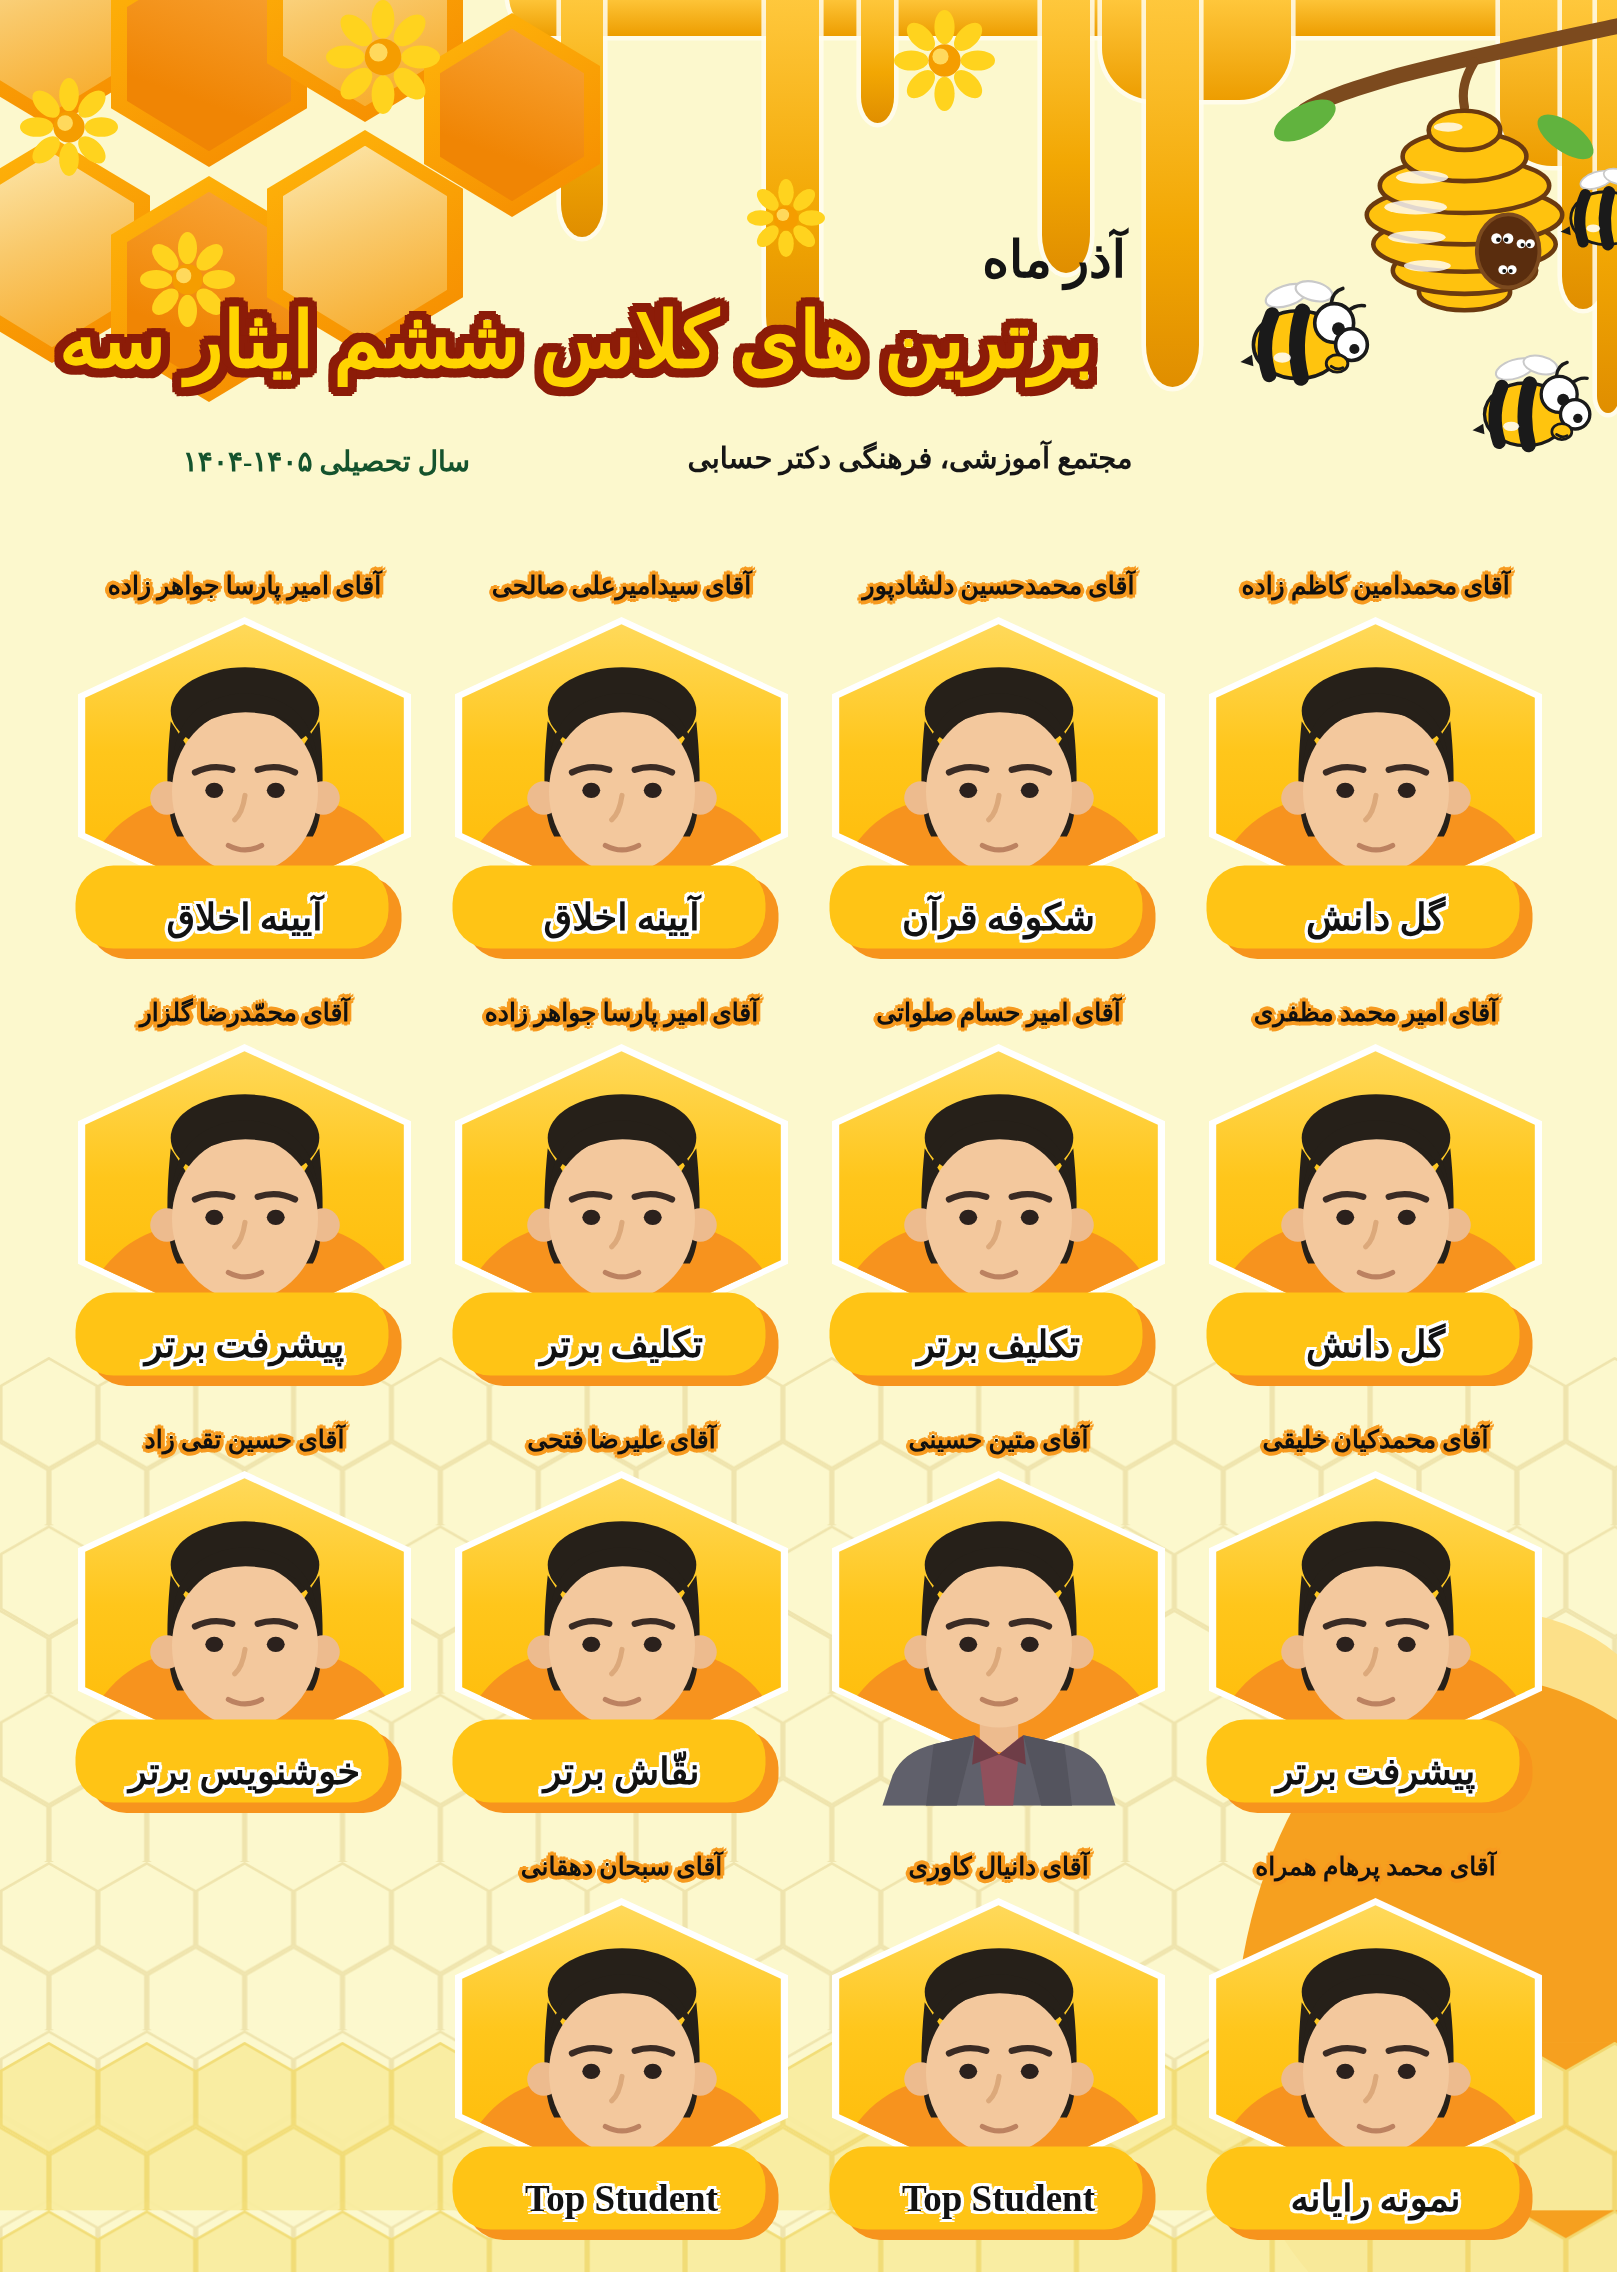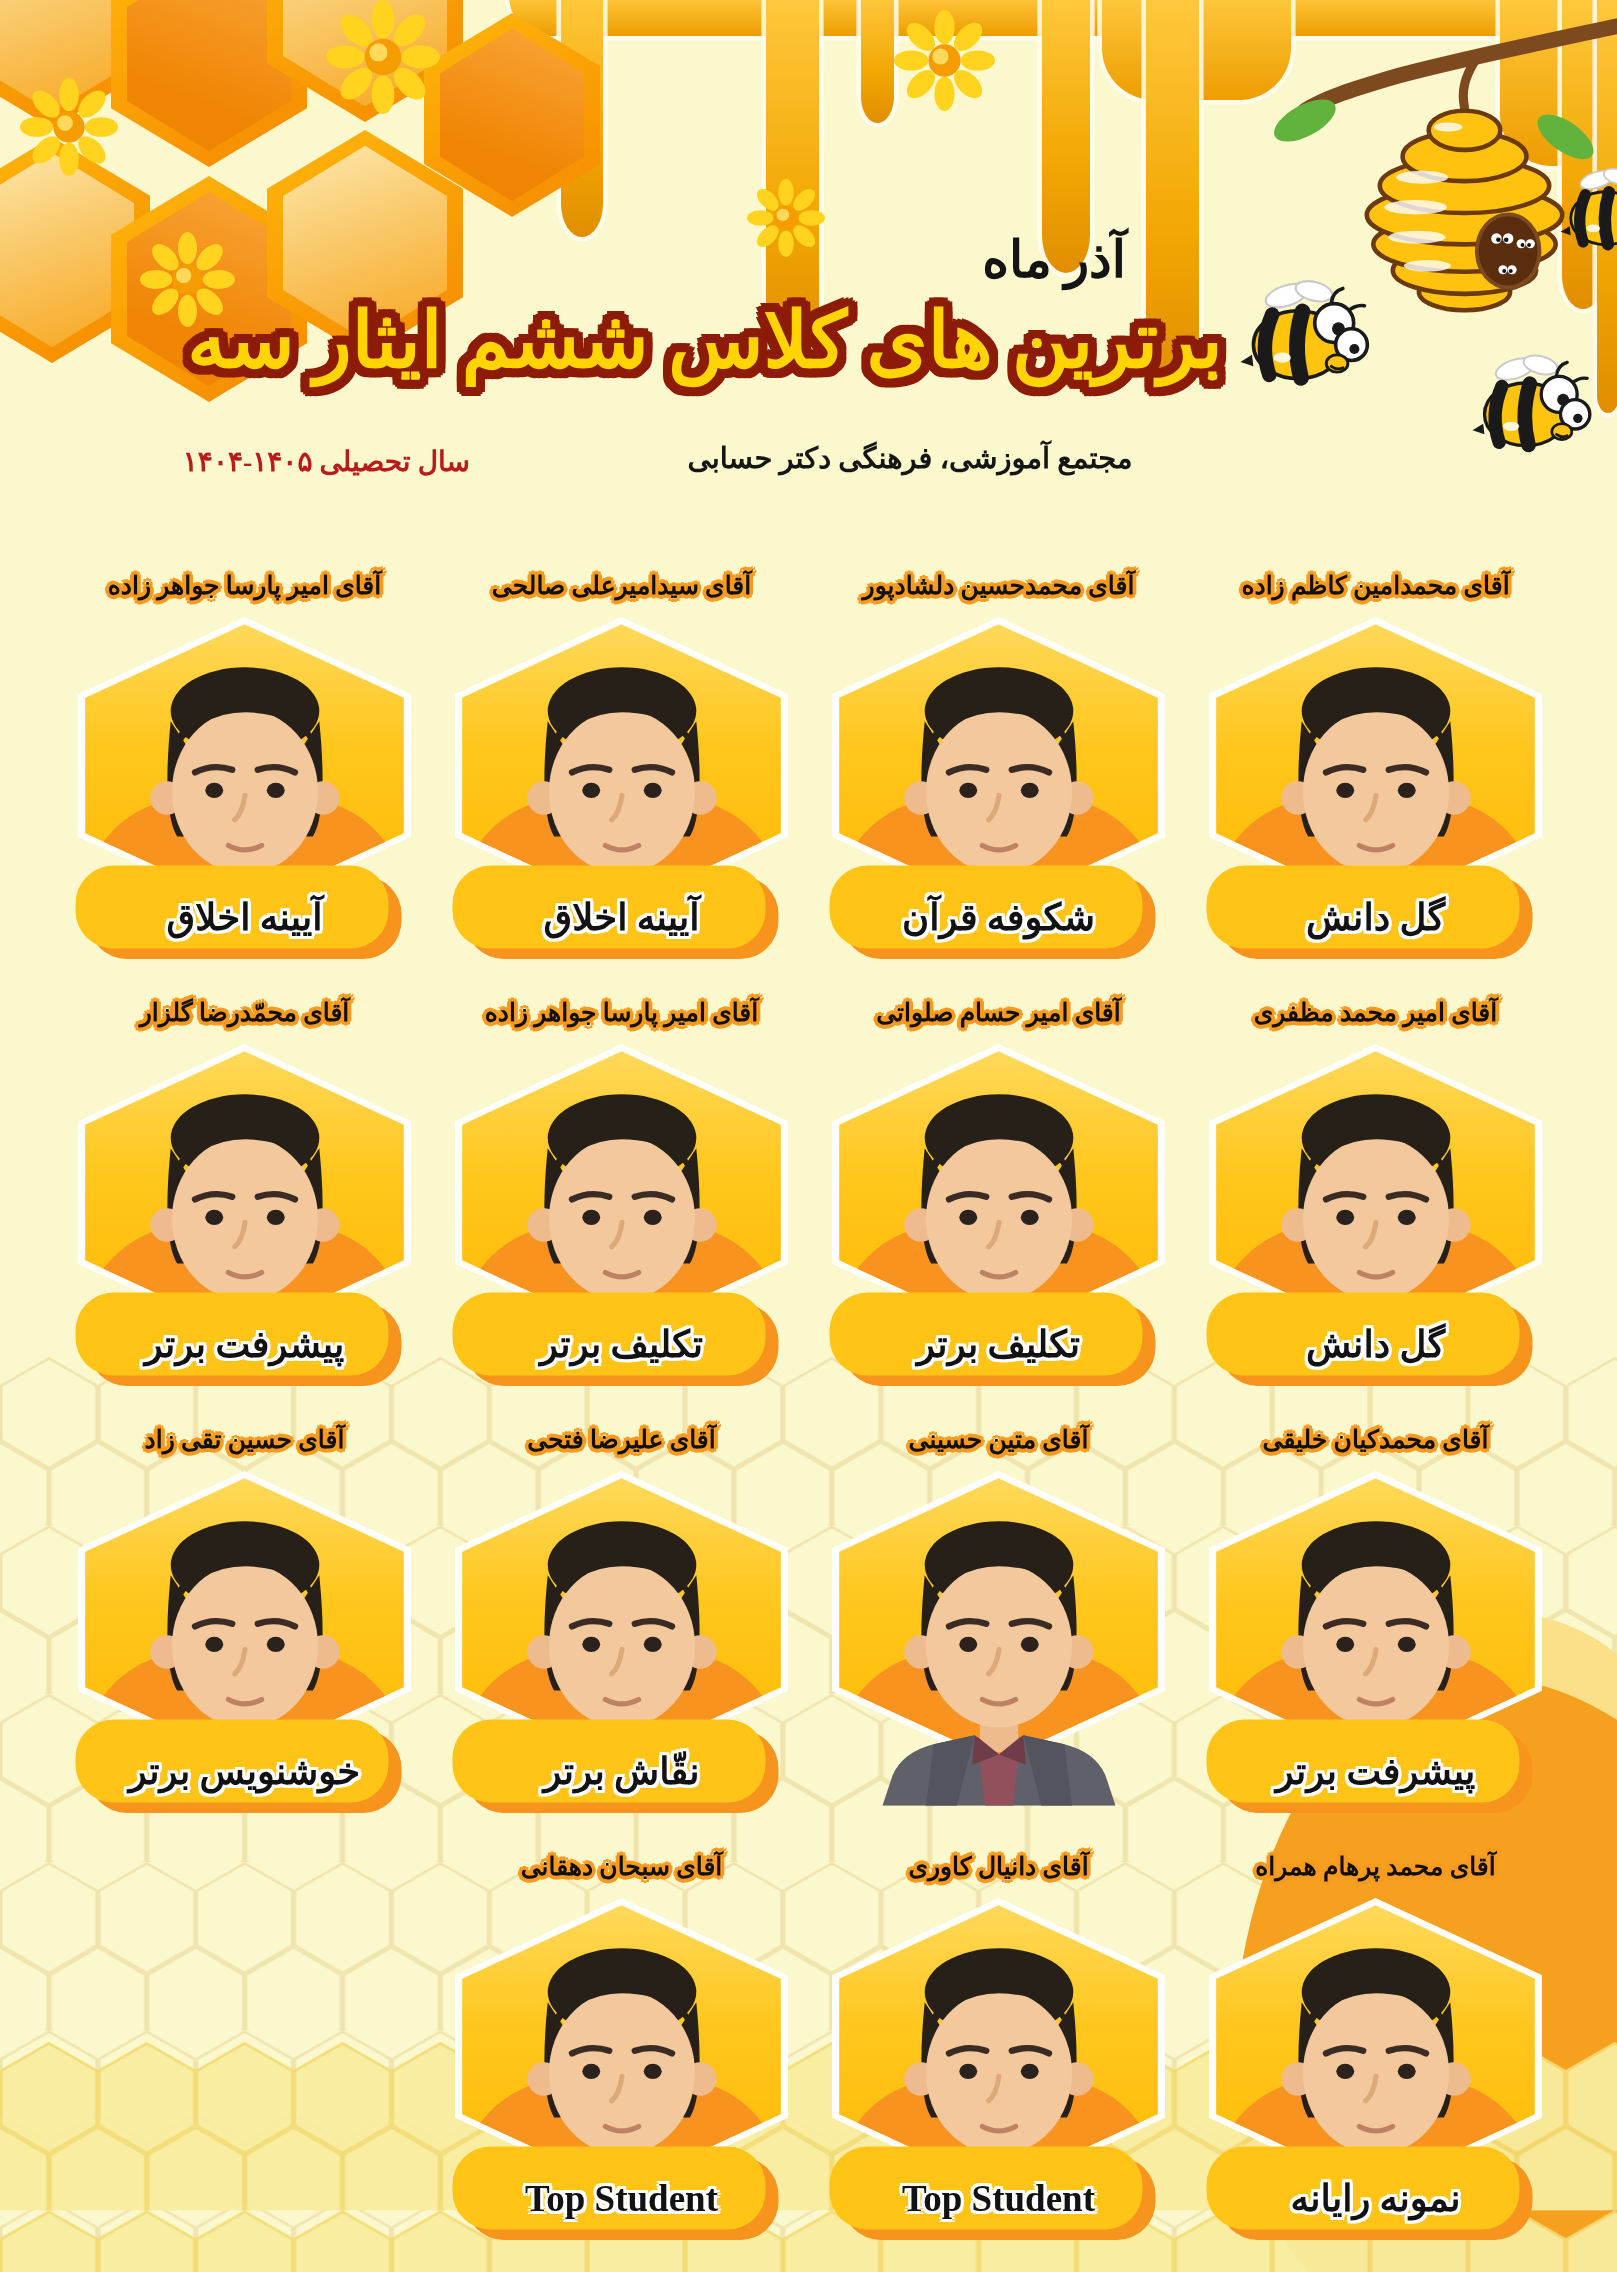--- a/index.html
+++ b/index.html
@@ -32,7 +32,7 @@
     font-size:51px; font-weight:900; white-space:nowrap;
   }
   .mainTitle{
-    position:absolute; top:282px; left:59px; width:1292px; z-index:6; text-align:center;
+    position:absolute; top:282px; left:59px; width:1292px; z-index:6; 
     font-size:78px; font-weight:900; white-space:nowrap; color:#FFD400; line-height:1.5;
     text-shadow:
       -9px 0 var(--maroon),9px 0 var(--maroon),0 -9px var(--maroon),0 9px var(--maroon),

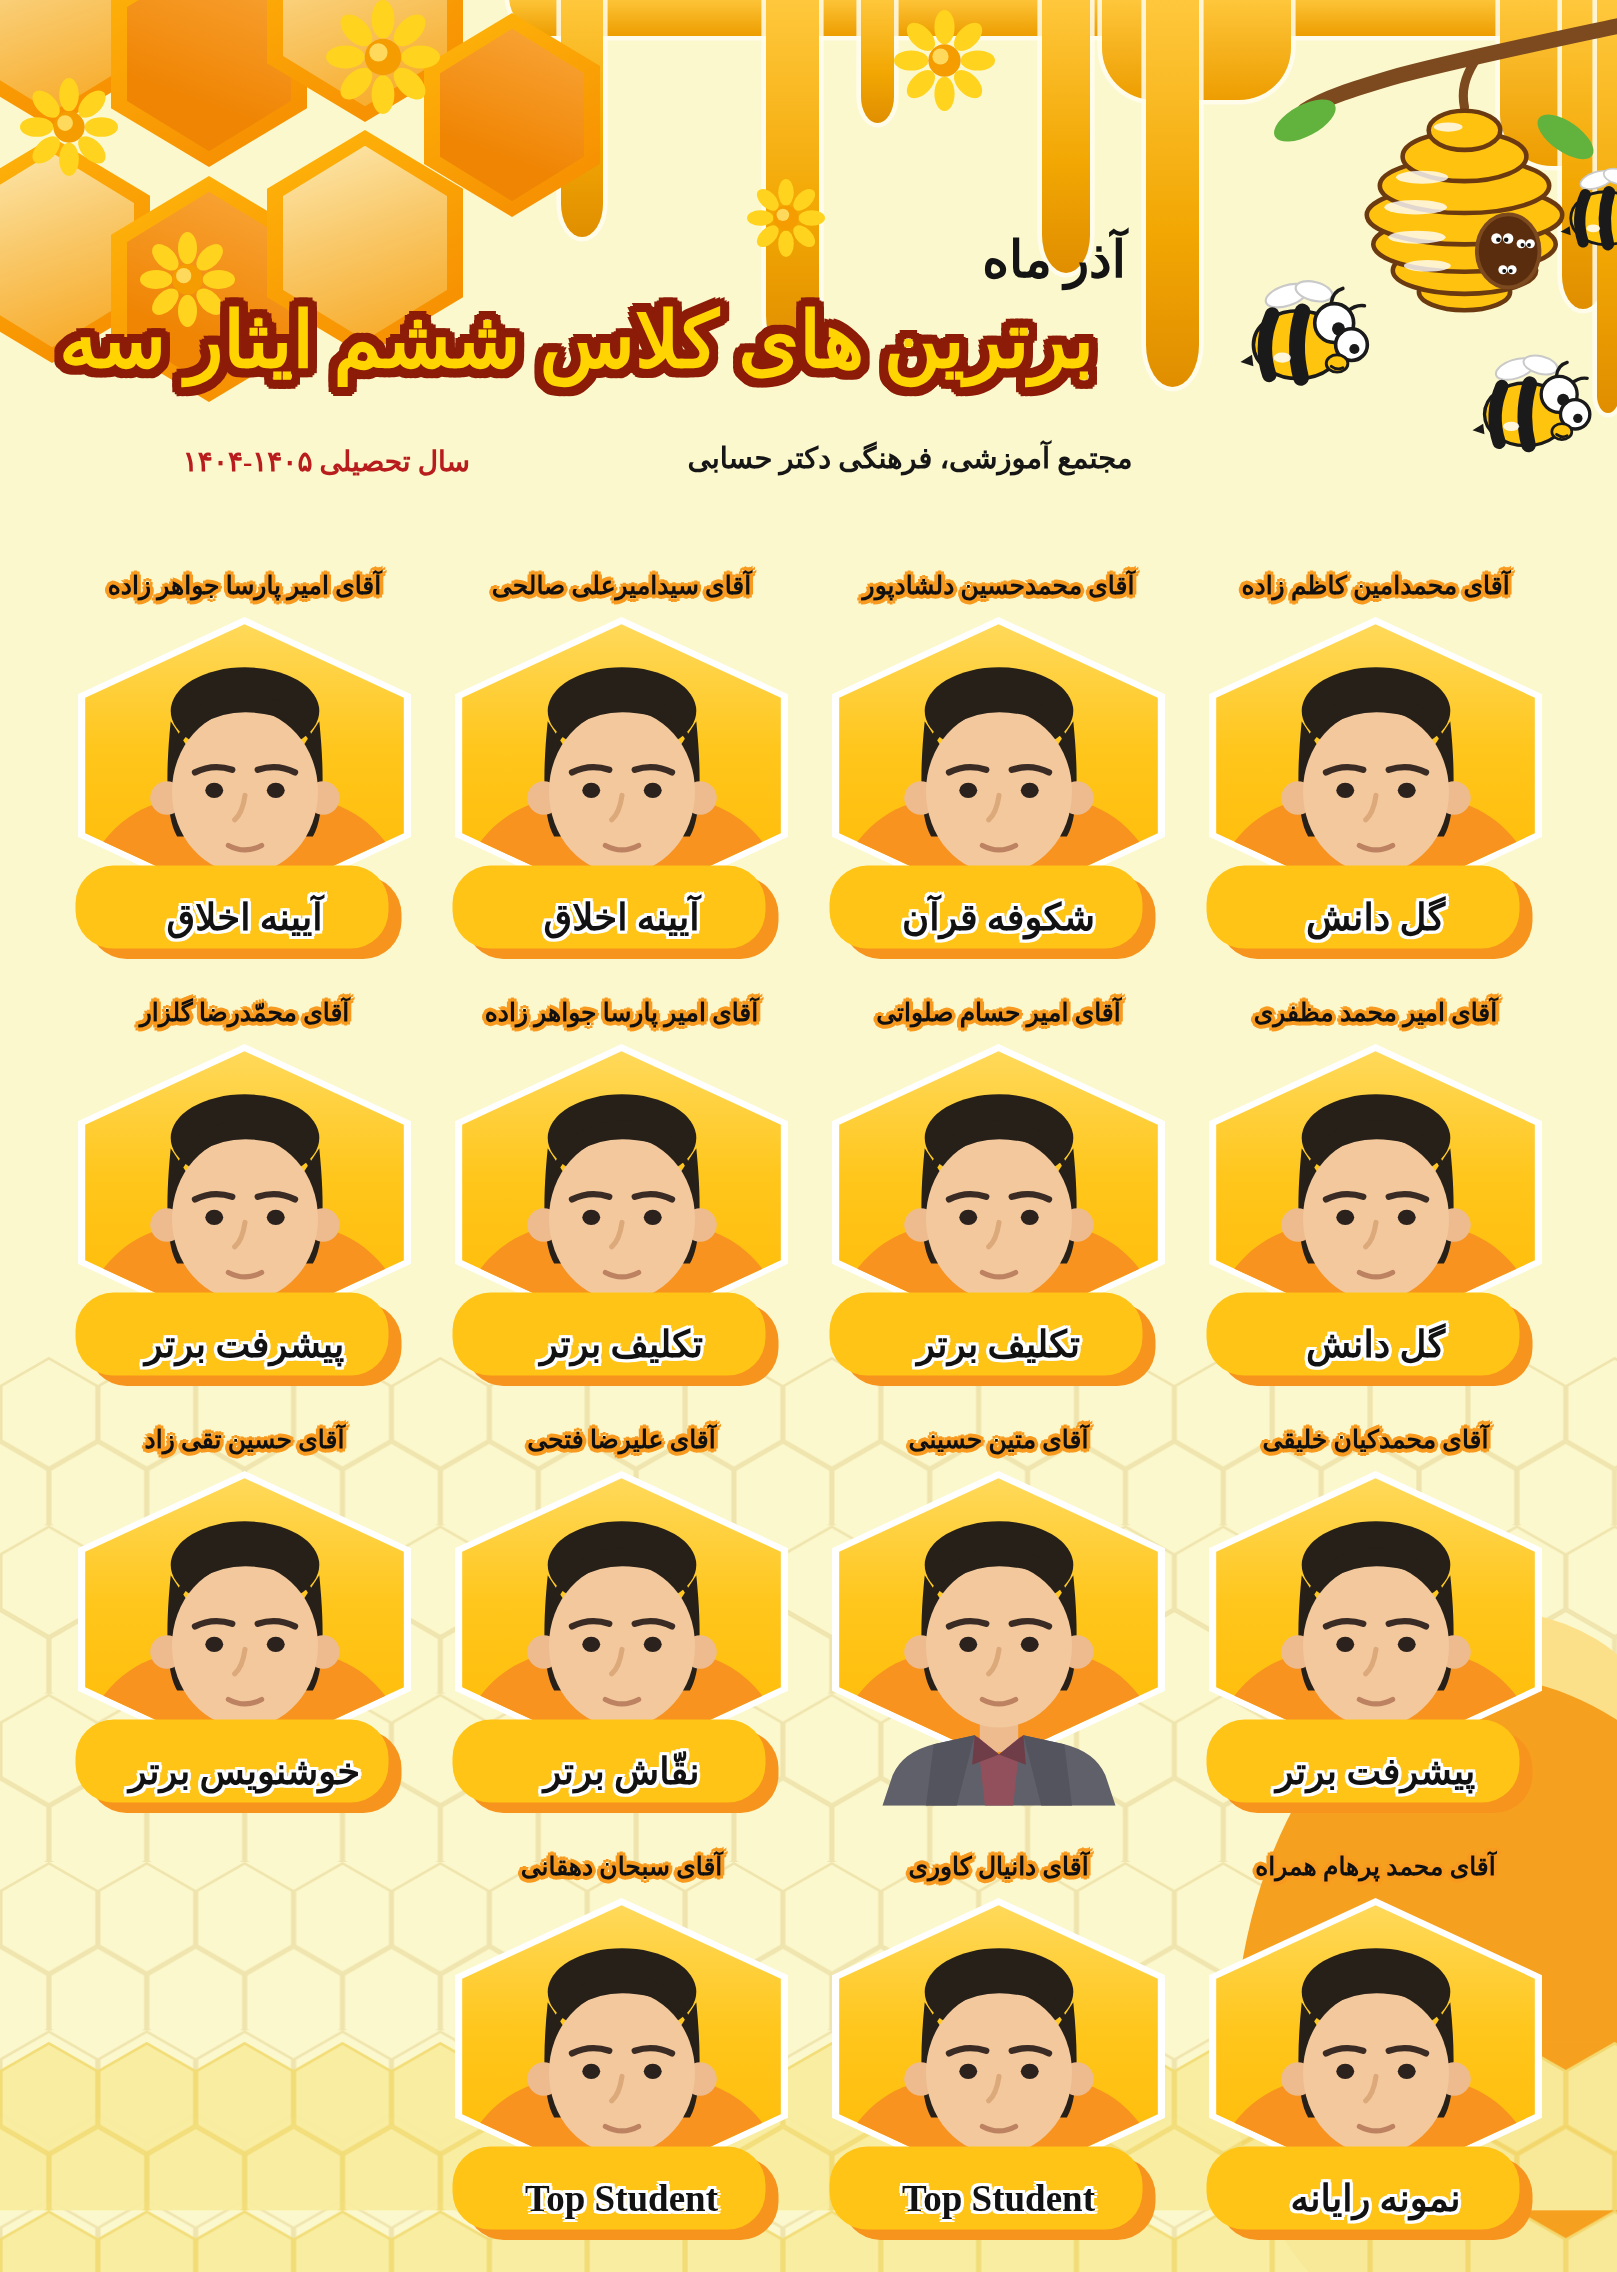--- a/index.html
+++ b/index.html
@@ -46,7 +46,7 @@
   }
   .year{
     position:absolute; top:445px; left:183px; width:287px; z-index:6; text-align:right;
-    font-size:28px; font-weight:900; color:#b91c1c; white-space:nowrap;
+    font-size:28px; font-weight:900; color:#14532d; white-space:nowrap;
   }
   
   .grid{

